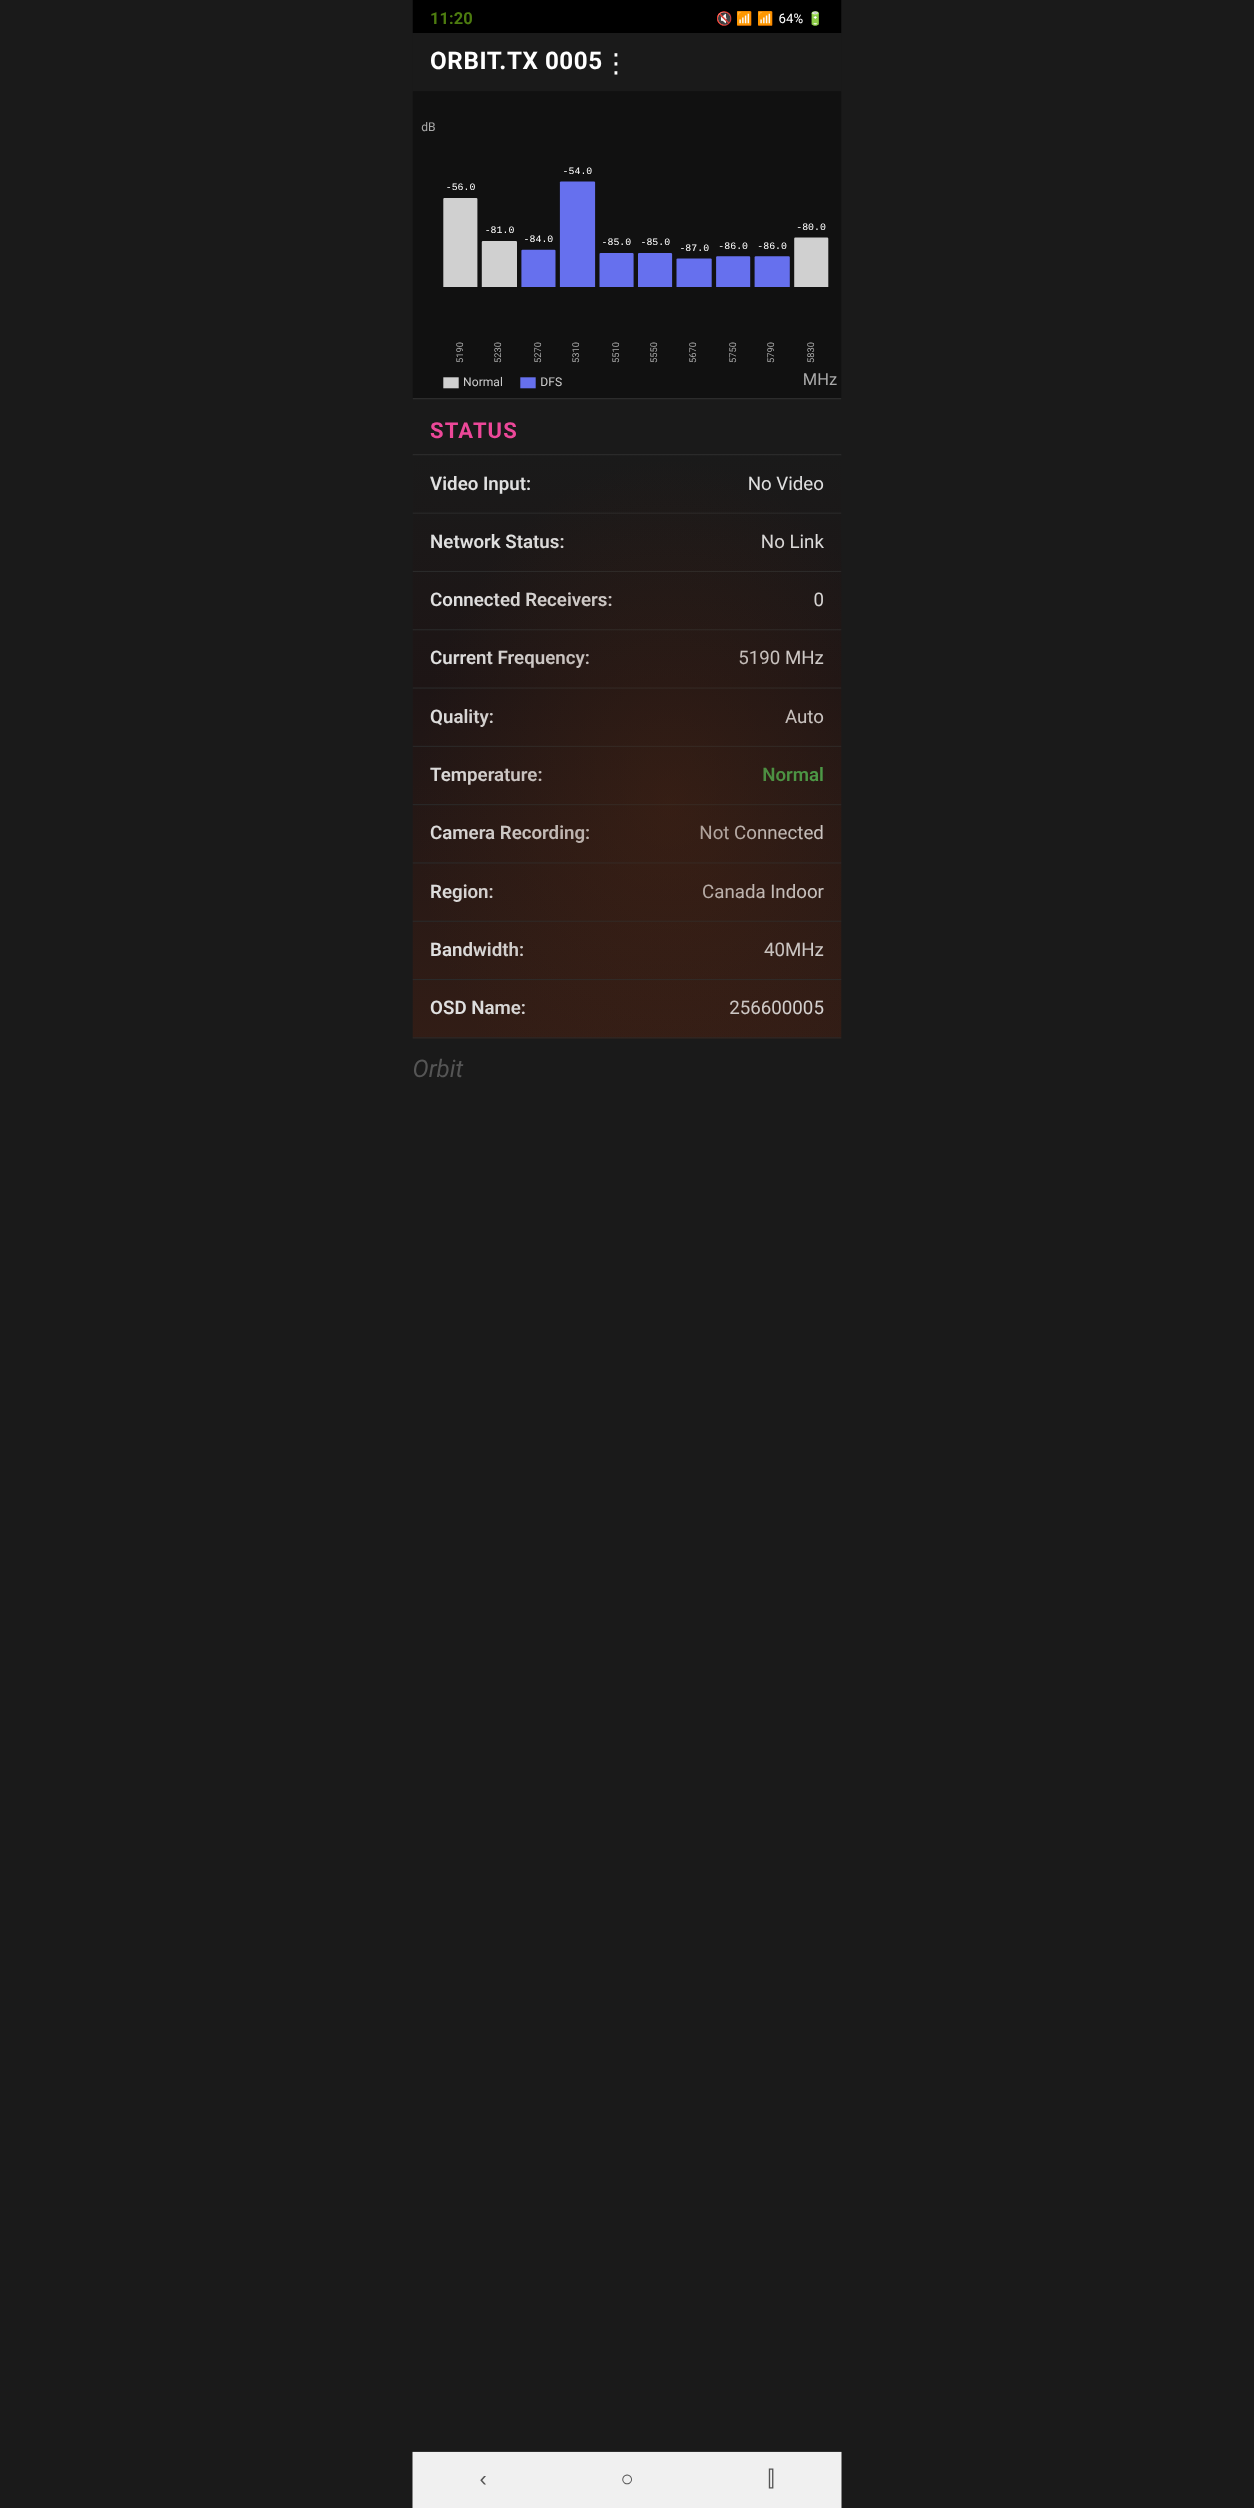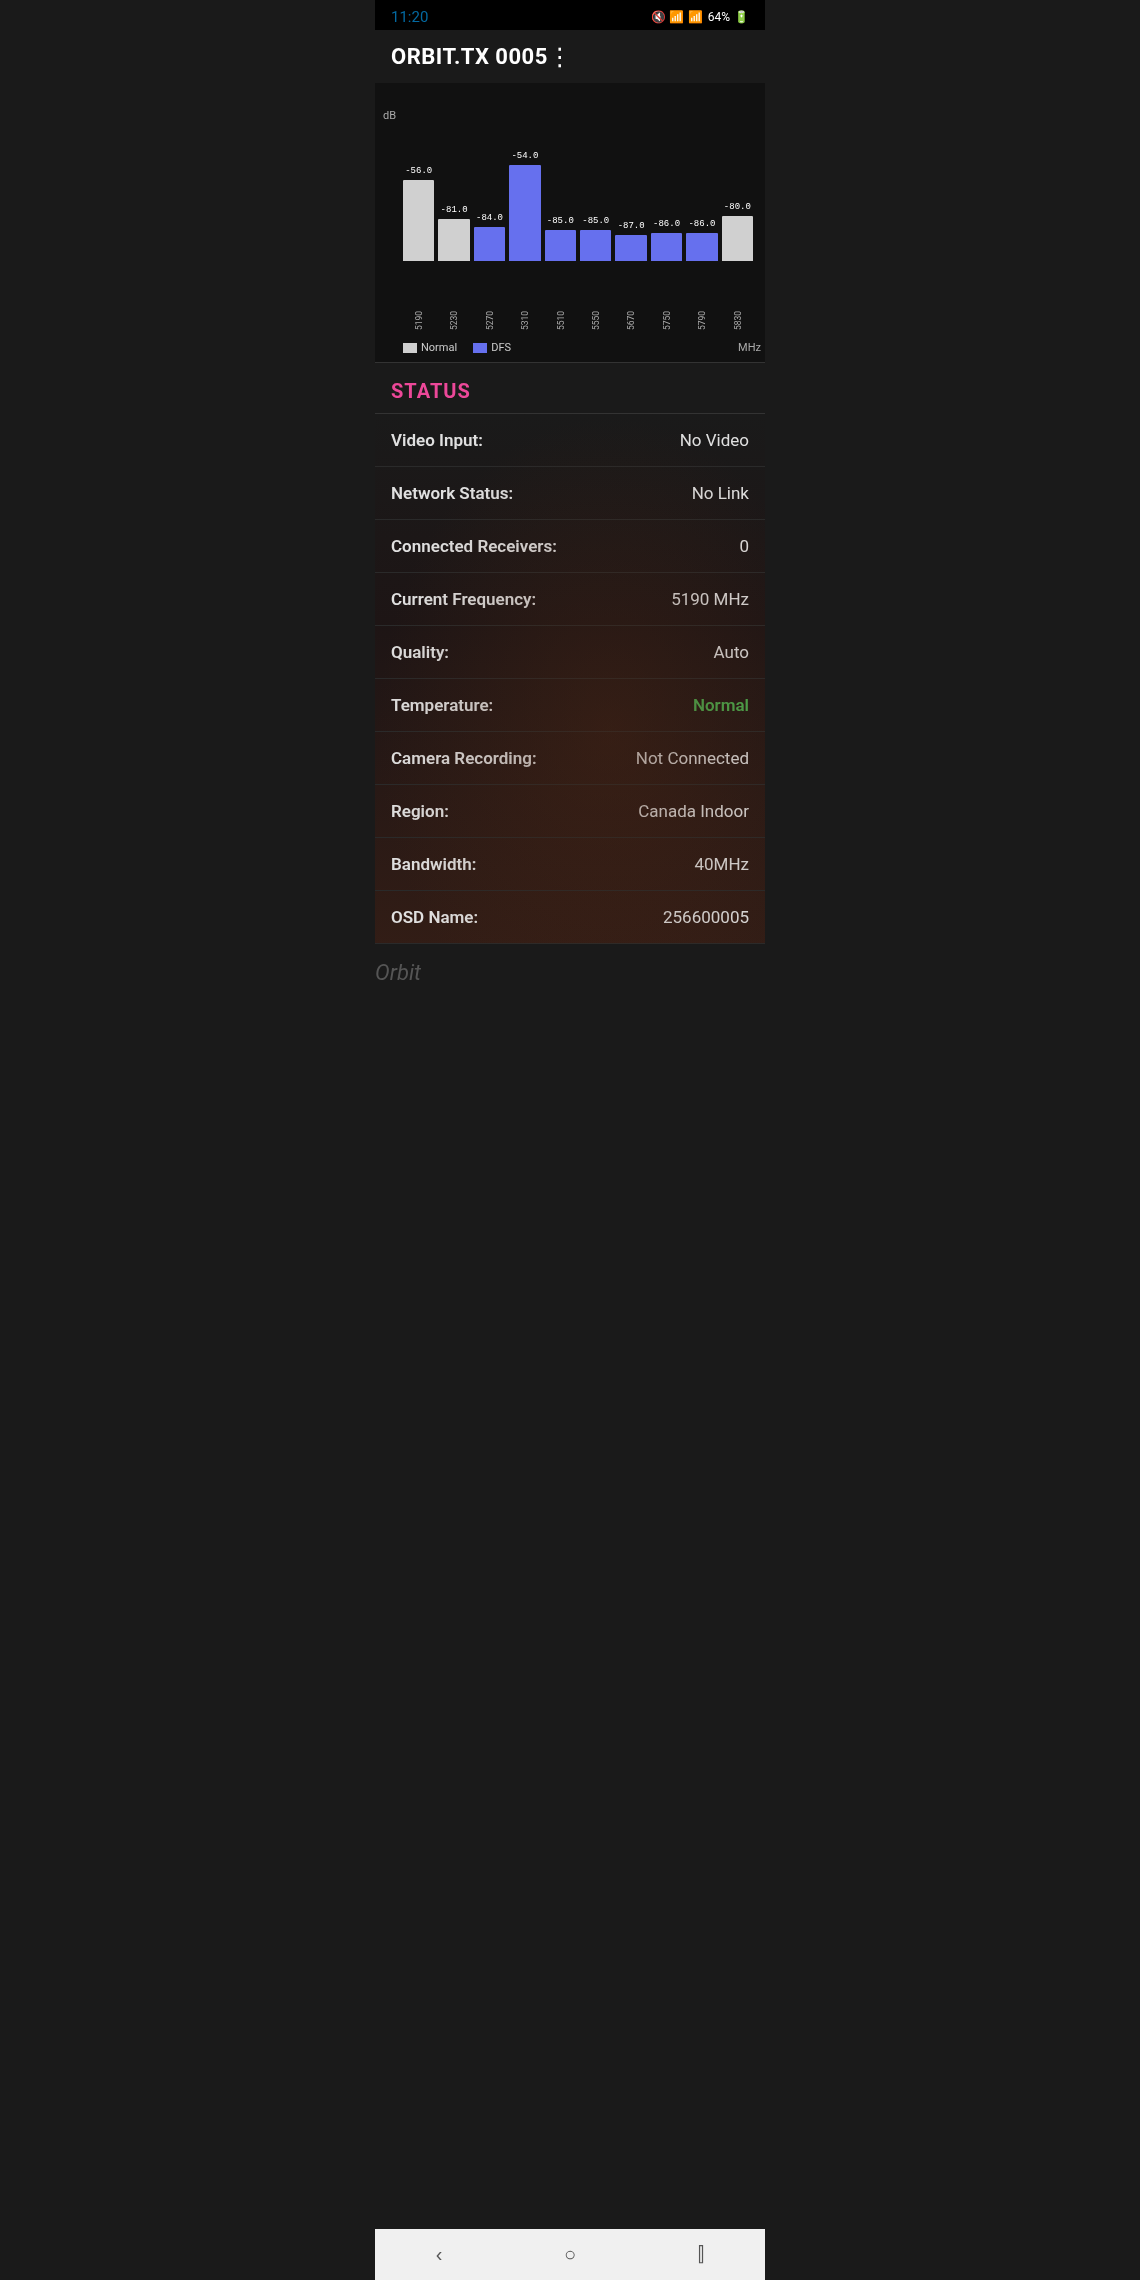--- a/index.html
+++ b/index.html
@@ -27,8 +27,8 @@
 
     .status-bar-time {
       font-size: 15px;
-      font-weight: 400;
-      color: #0369a1;
+      font-weight: 700;
+      color: #4d7c0f;
     }
 
     .status-bar-icons {

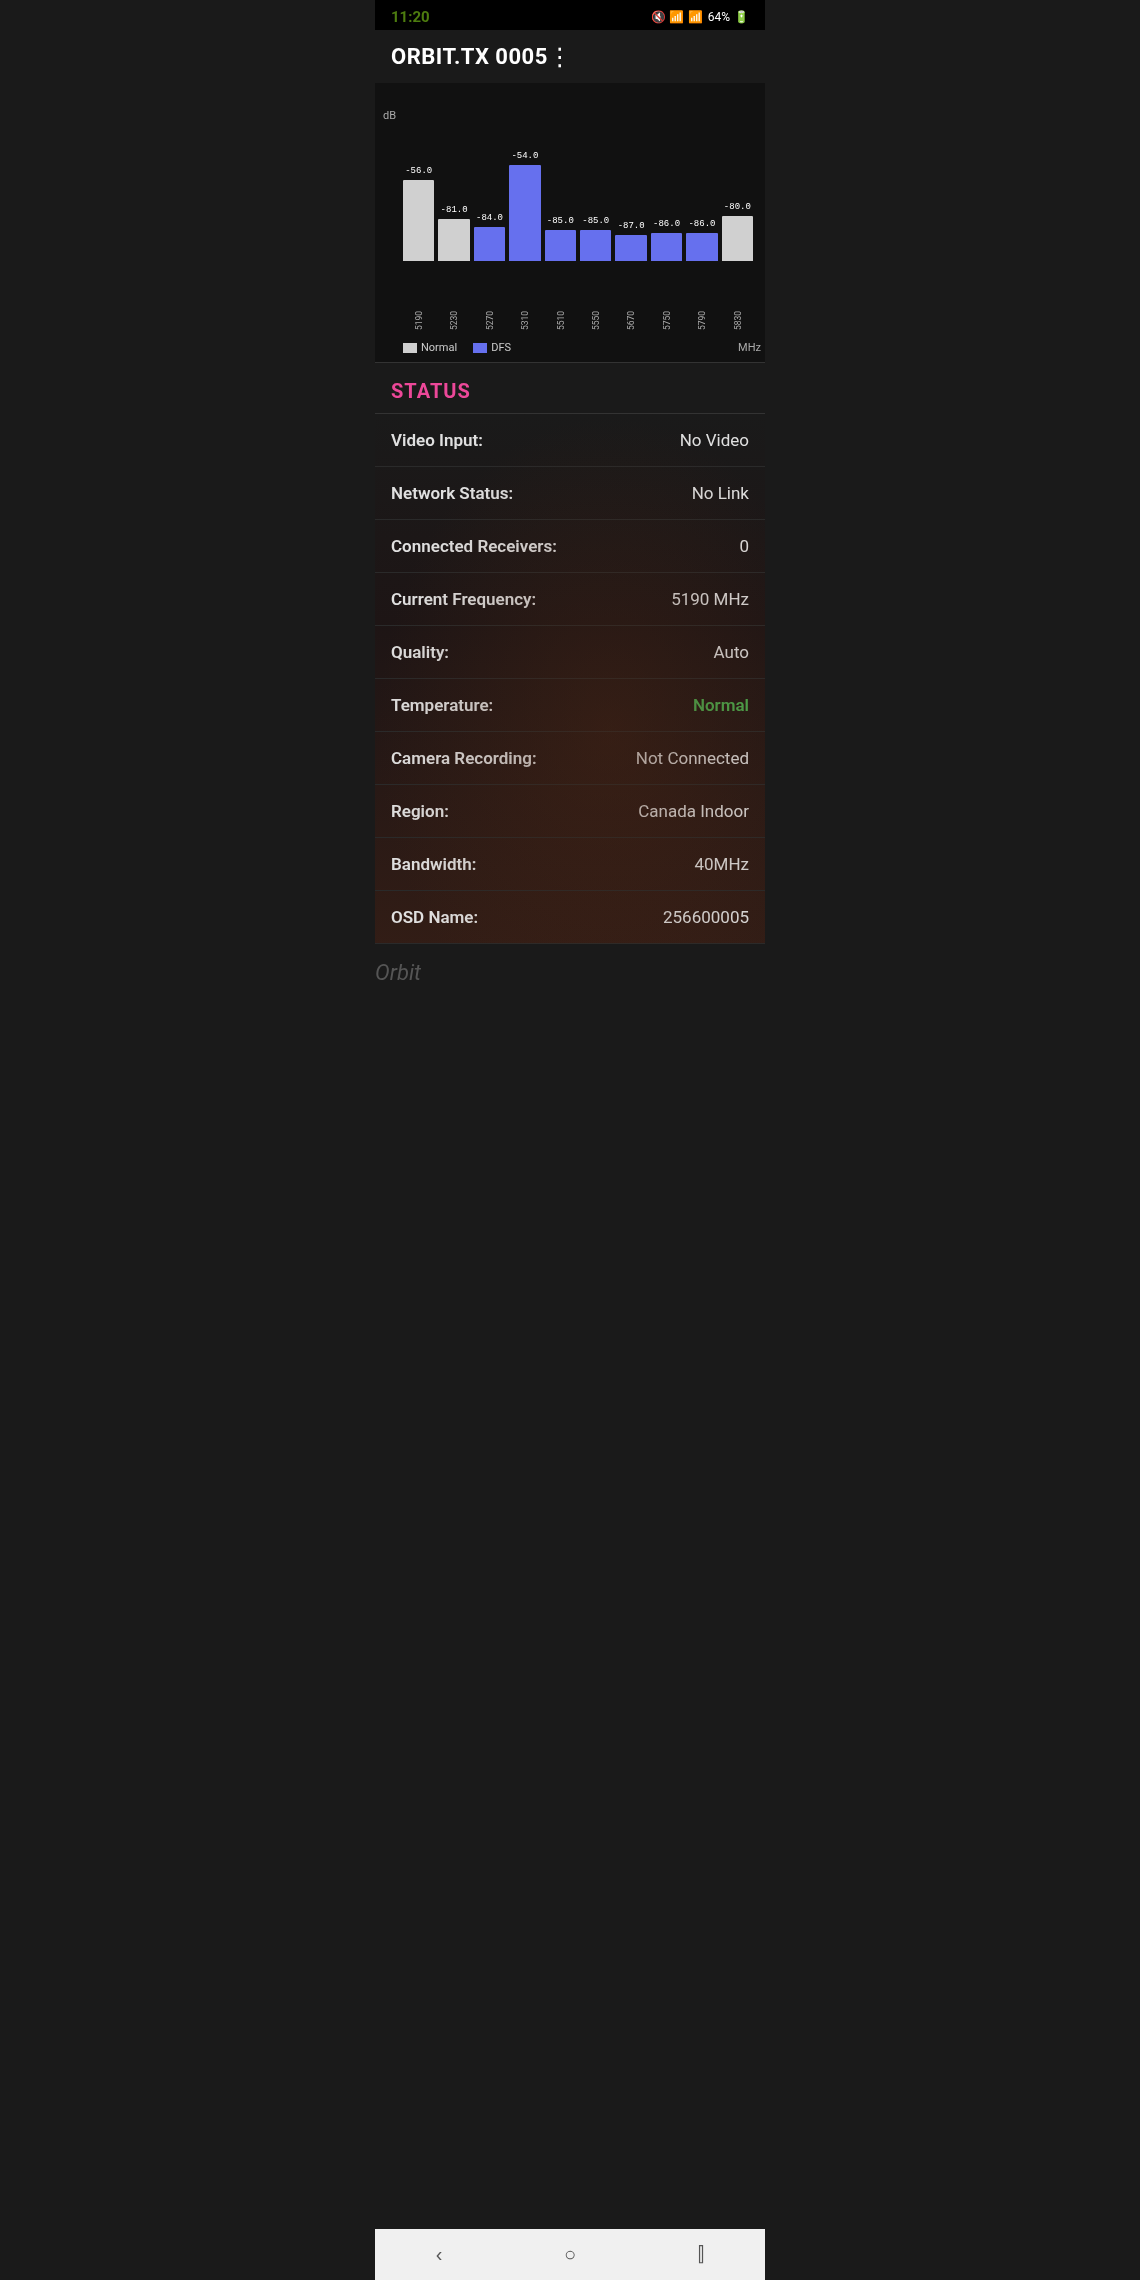--- a/index.html
+++ b/index.html
@@ -181,7 +181,7 @@
       position: absolute;
       right: 4px;
       bottom: 8px;
-      font-size: 11px;
+      font-size: 15px;
       color: #aaa;
     }
 

